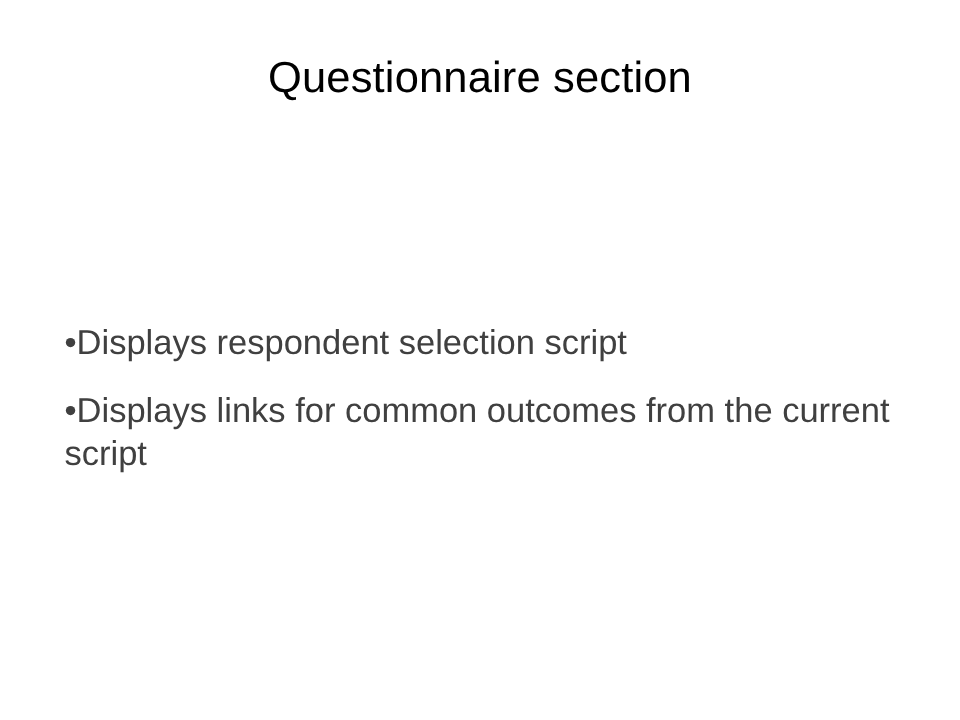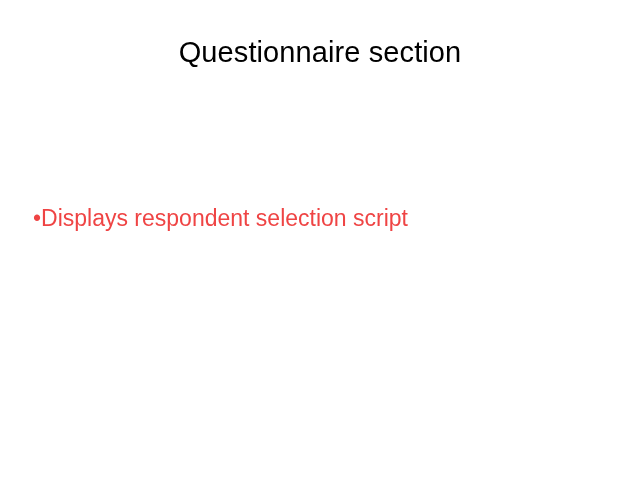--- a/index.html
+++ b/index.html
@@ -57,8 +57,8 @@
     font-size: 23px;
     font-weight: normal;
     line-height: 29px;
-    color: #ef4444;
-    margin: 6px;
+    color: #404040;
+    margin: 16px;
     padding: 0;
     text-indent: 0;
     text-align: left;

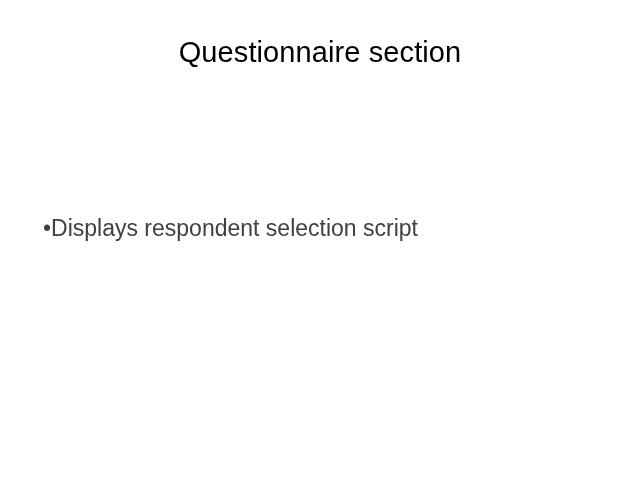--- a/index.html
+++ b/index.html
@@ -82,6 +82,7 @@
 
     <p class="bullet-line"><span class="bullet-mark">•</span><span>Displays respondent selection script</span></p>
 
+    <p class="bullet-line"><span class="bullet-mark">•</span><span>Displays links for common outcomes from the current script</span></p>
 
 
   </div>

